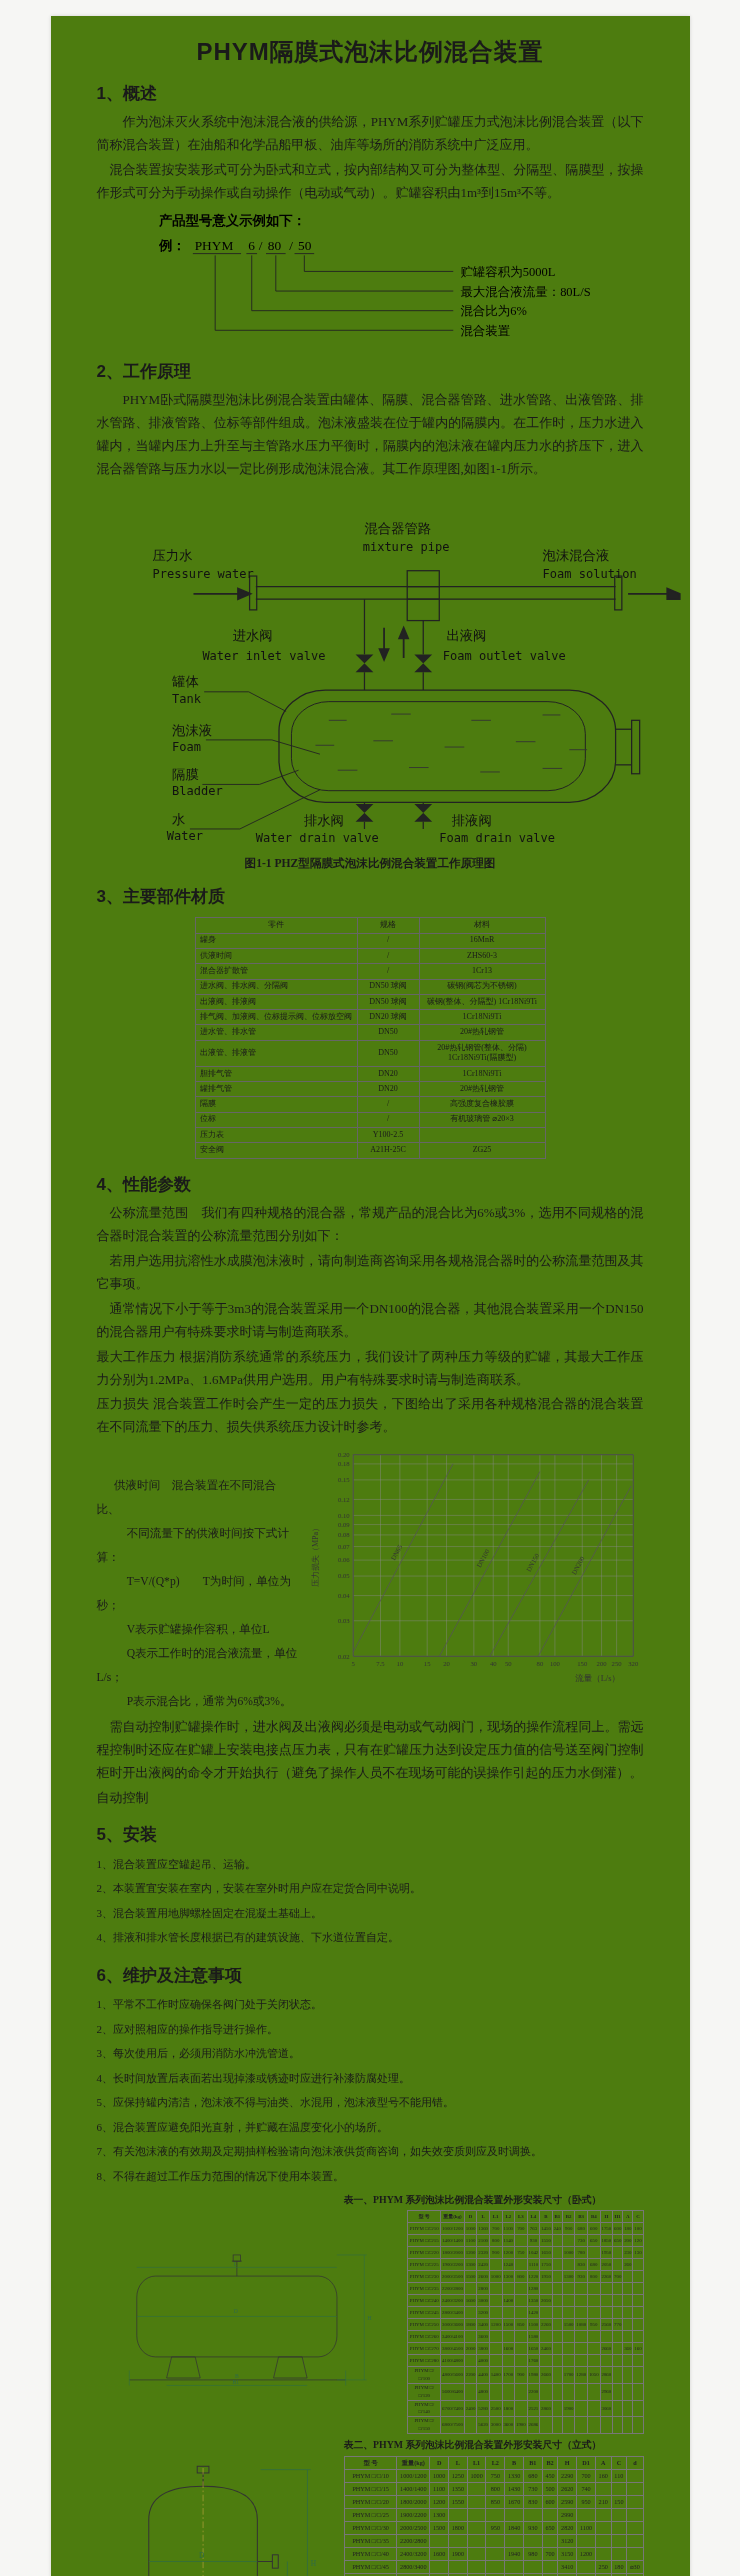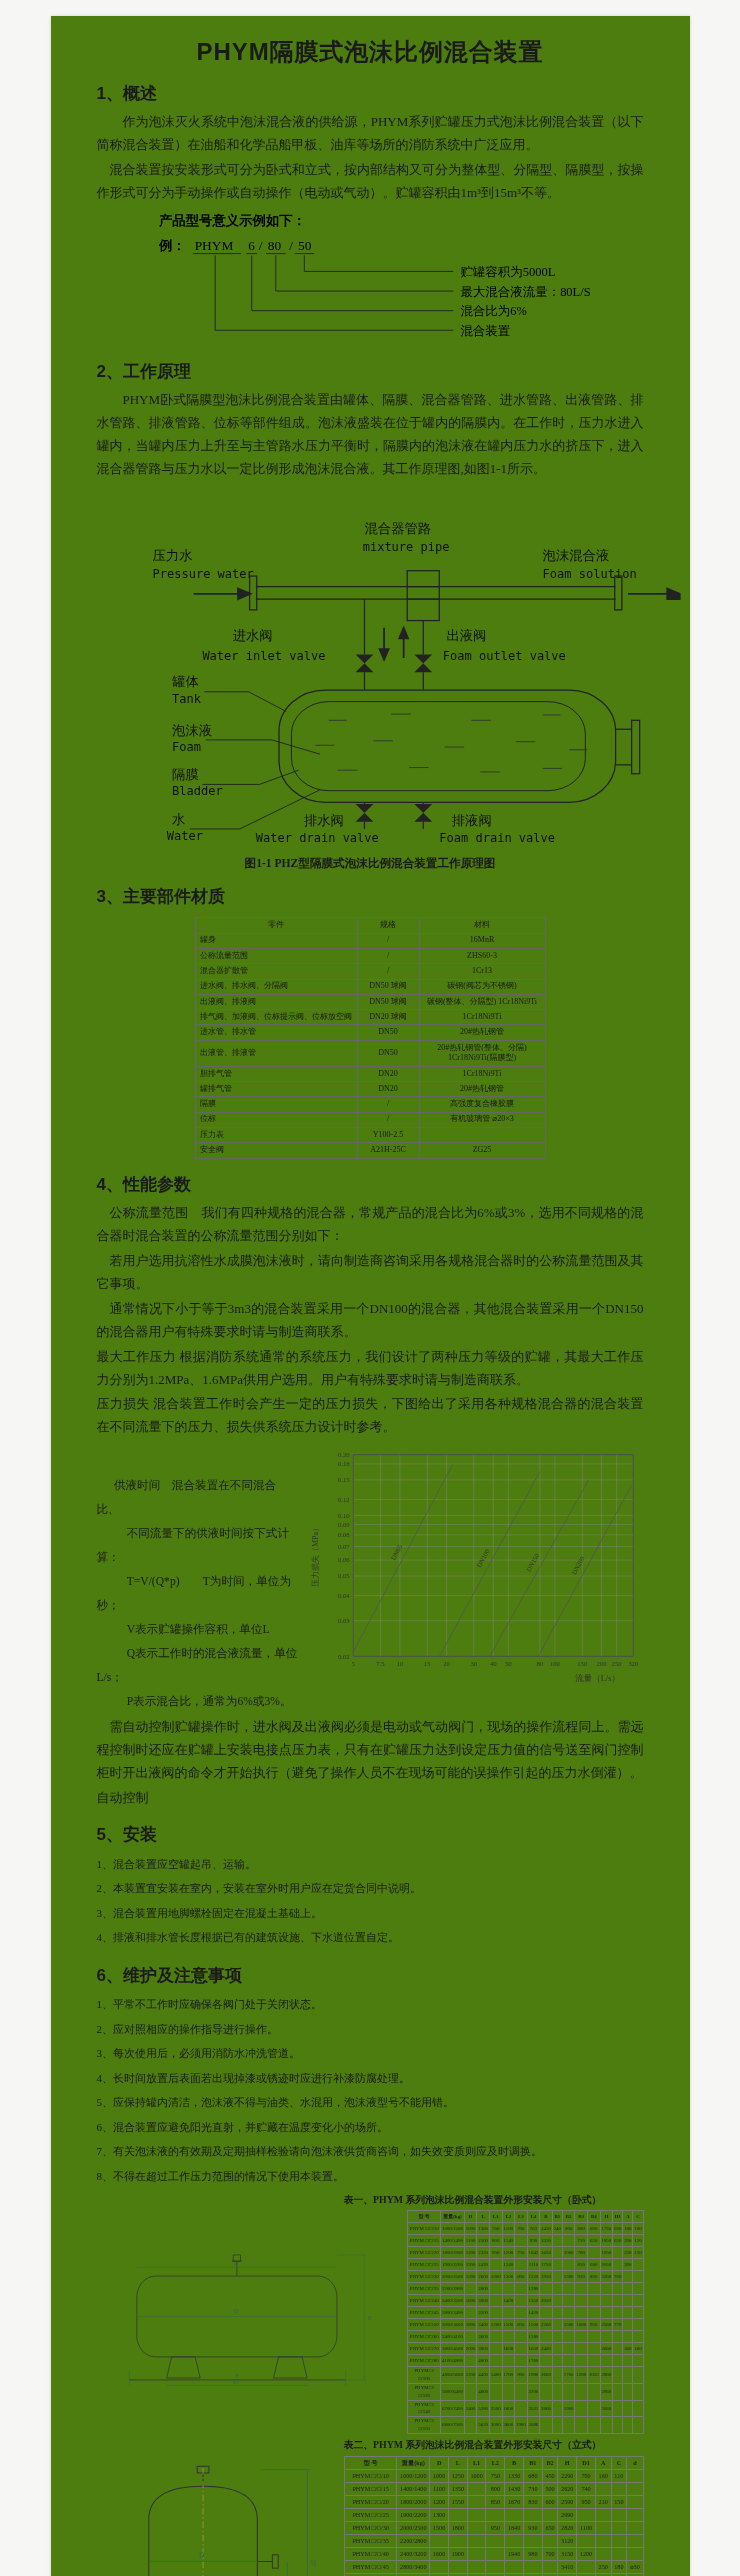--- a/index.html
+++ b/index.html
@@ -197,7 +197,7 @@
             <td>16MnR</td>
           </tr>
           <tr>
-            <td>公称流量范围</td>
+            <td>供液时间</td>
             <td>/</td>
             <td>ZHS60-3</td>
           </tr>

